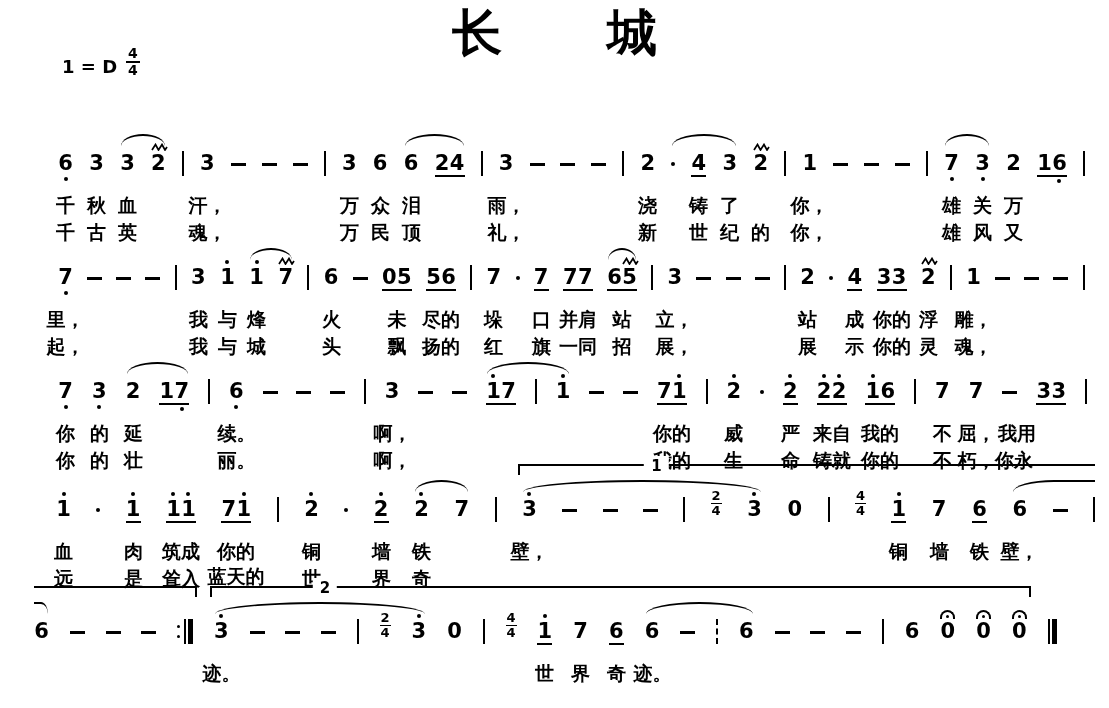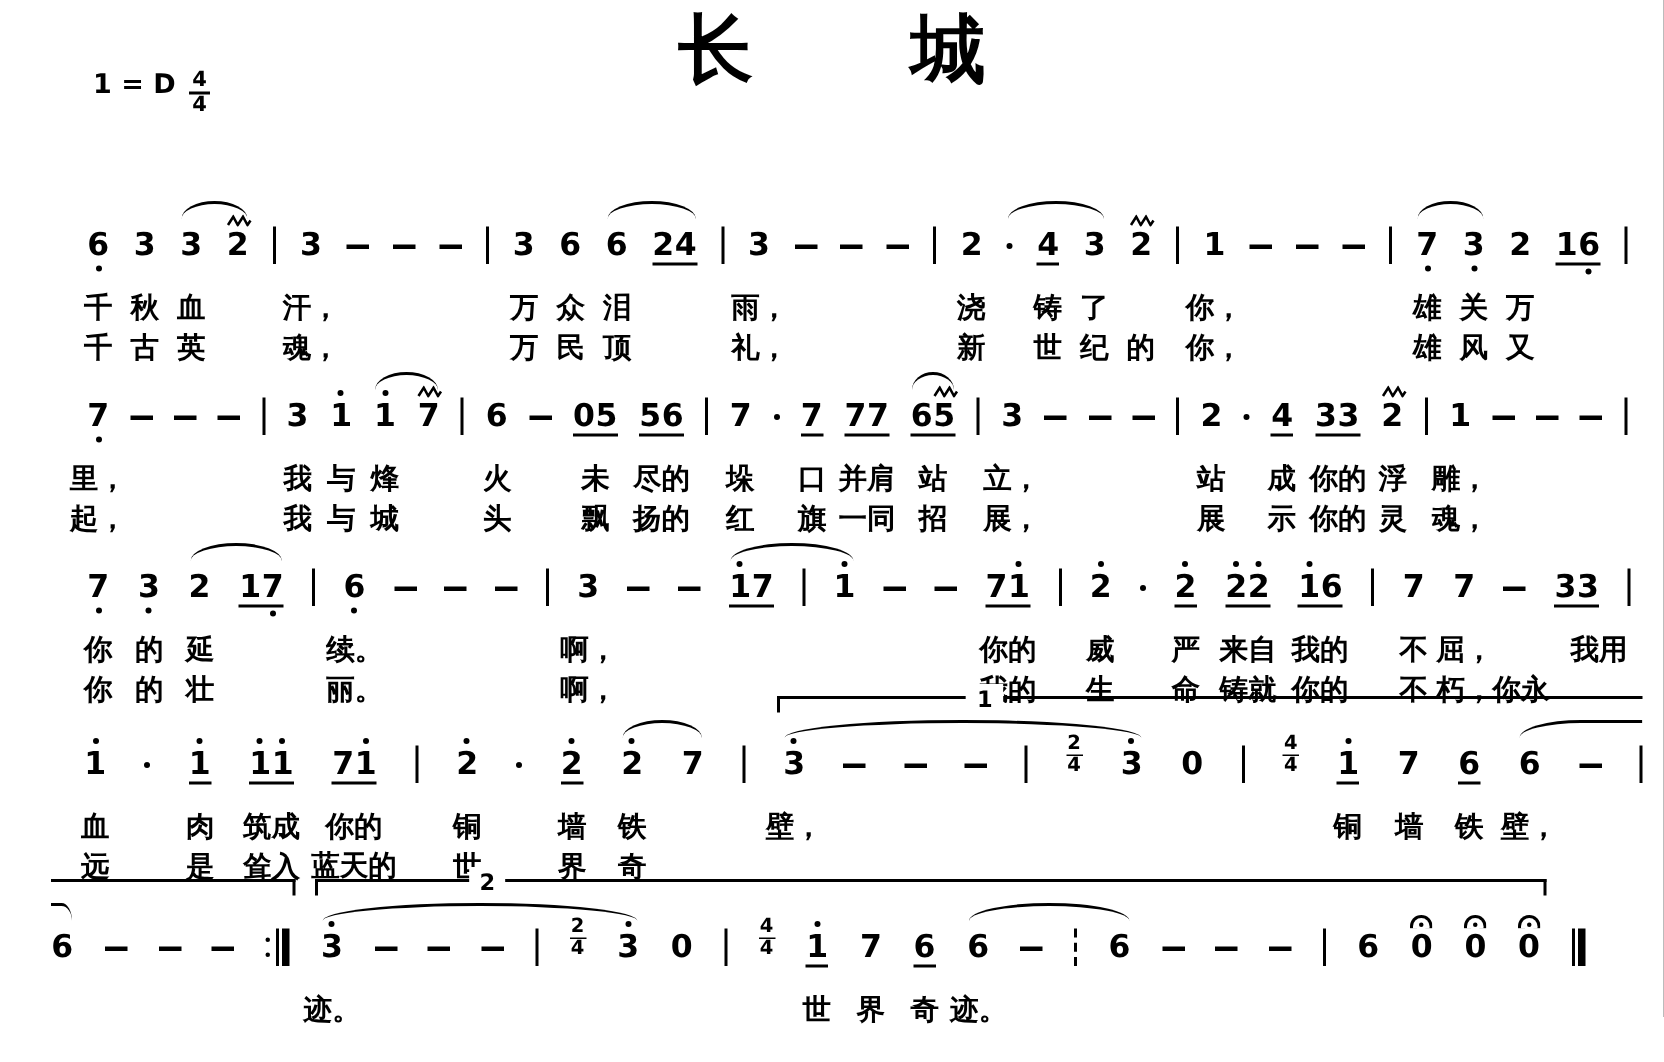--- a/index.html
+++ b/index.html
@@ -8,7 +8,7 @@
   
   .title{position:absolute;left:0;right:0;top:0;text-align:center;font-size:50px;font-weight:bold;
          letter-spacing:105px;padding-left:105px;white-space:nowrap;}
-  .keysig{position:absolute;left:62px;top:46px;display:flex;align-items:flex-start;gap:9px;
+  .keysig{position:absolute;left:62px;top:46px;display:flex;align-items:flex-end;gap:9px;
           font-weight:bold;font-size:18px;}
   .ts-stack{display:flex;flex-direction:column;align-items:center;font-size:14px;font-weight:bold;line-height:1.05;}
   .ts-stack .ts-top{border-bottom:2px solid #000;padding:0 2px;}

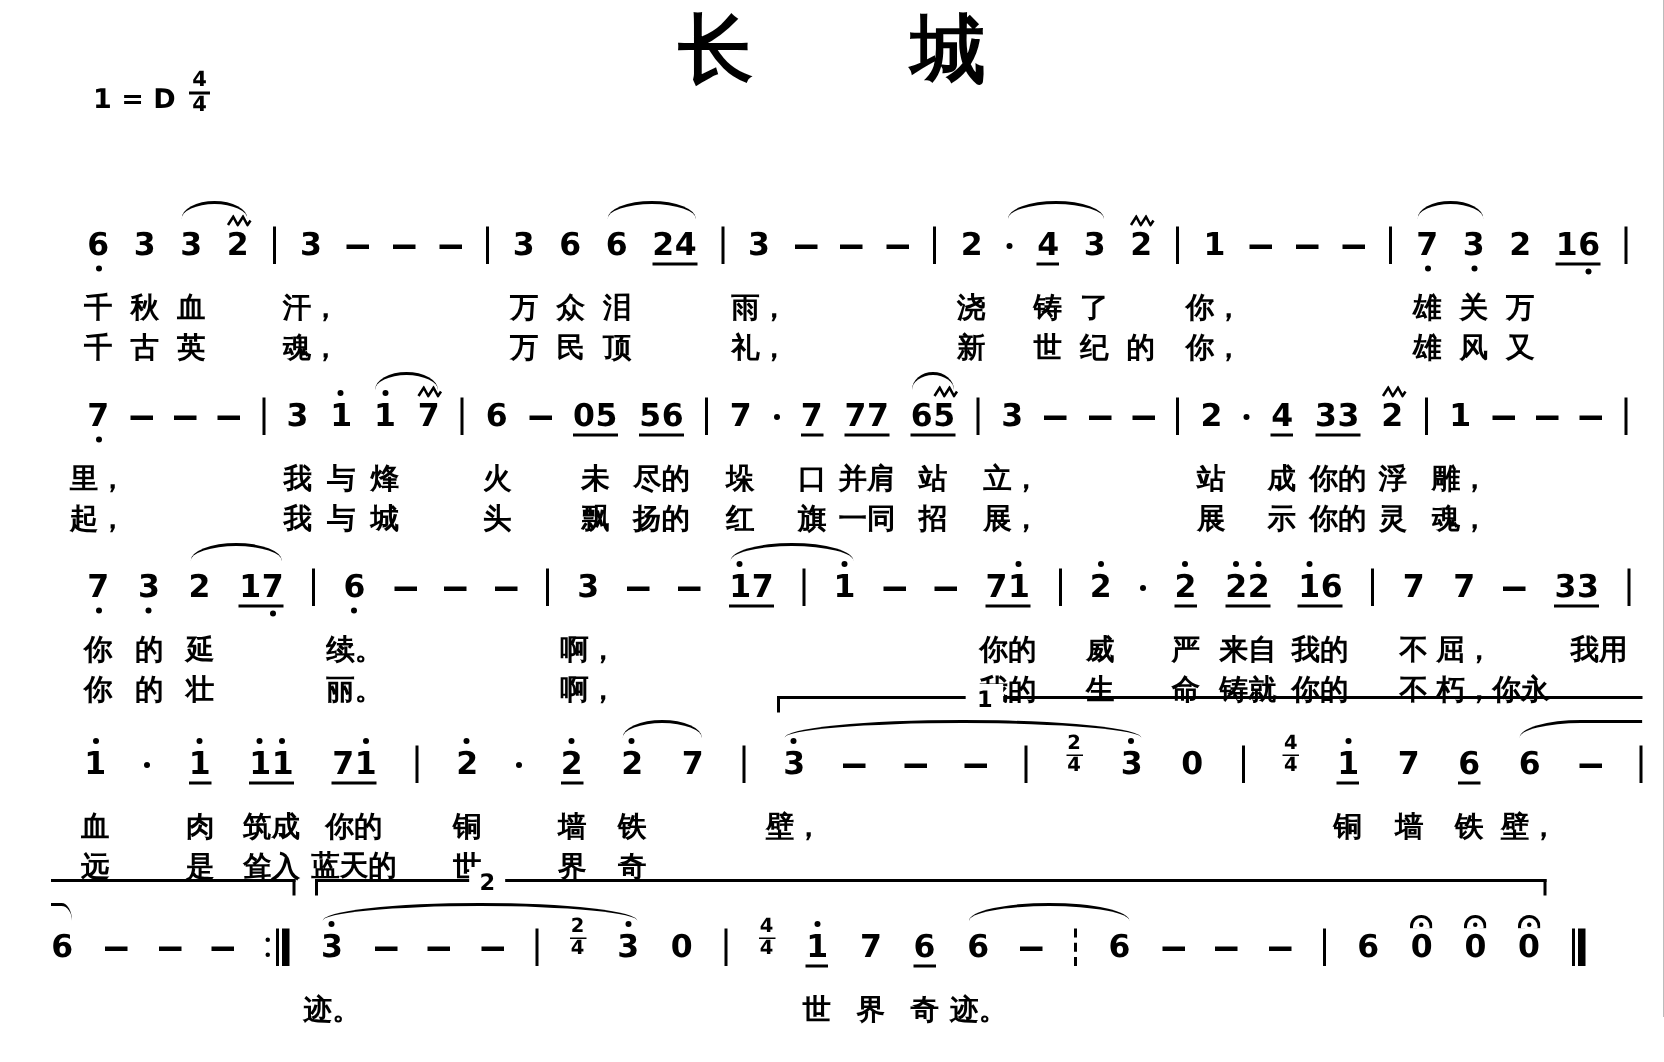--- a/index.html
+++ b/index.html
@@ -917,7 +917,7 @@
           <span class="lyr" style="left: 880px;">我的</span>
           <span class="lyr" style="left: 942.5px;">不</span>
           <span class="lyr" style="left: 976.5px;">屈，</span>
-          <span class="lyr" style="left: 1066px;">我用</span>
+          <span class="lyr" style="left: 1017px;">我用</span>
         </div>
         <div class="lyric-row">
           <span class="lyr" style="left: 65.5px;">你</span>

